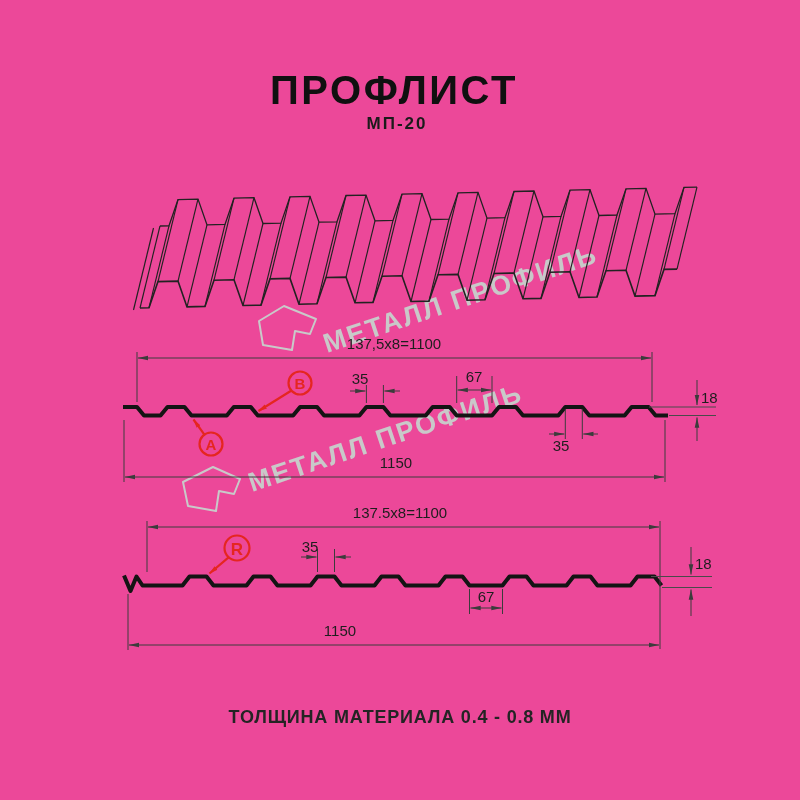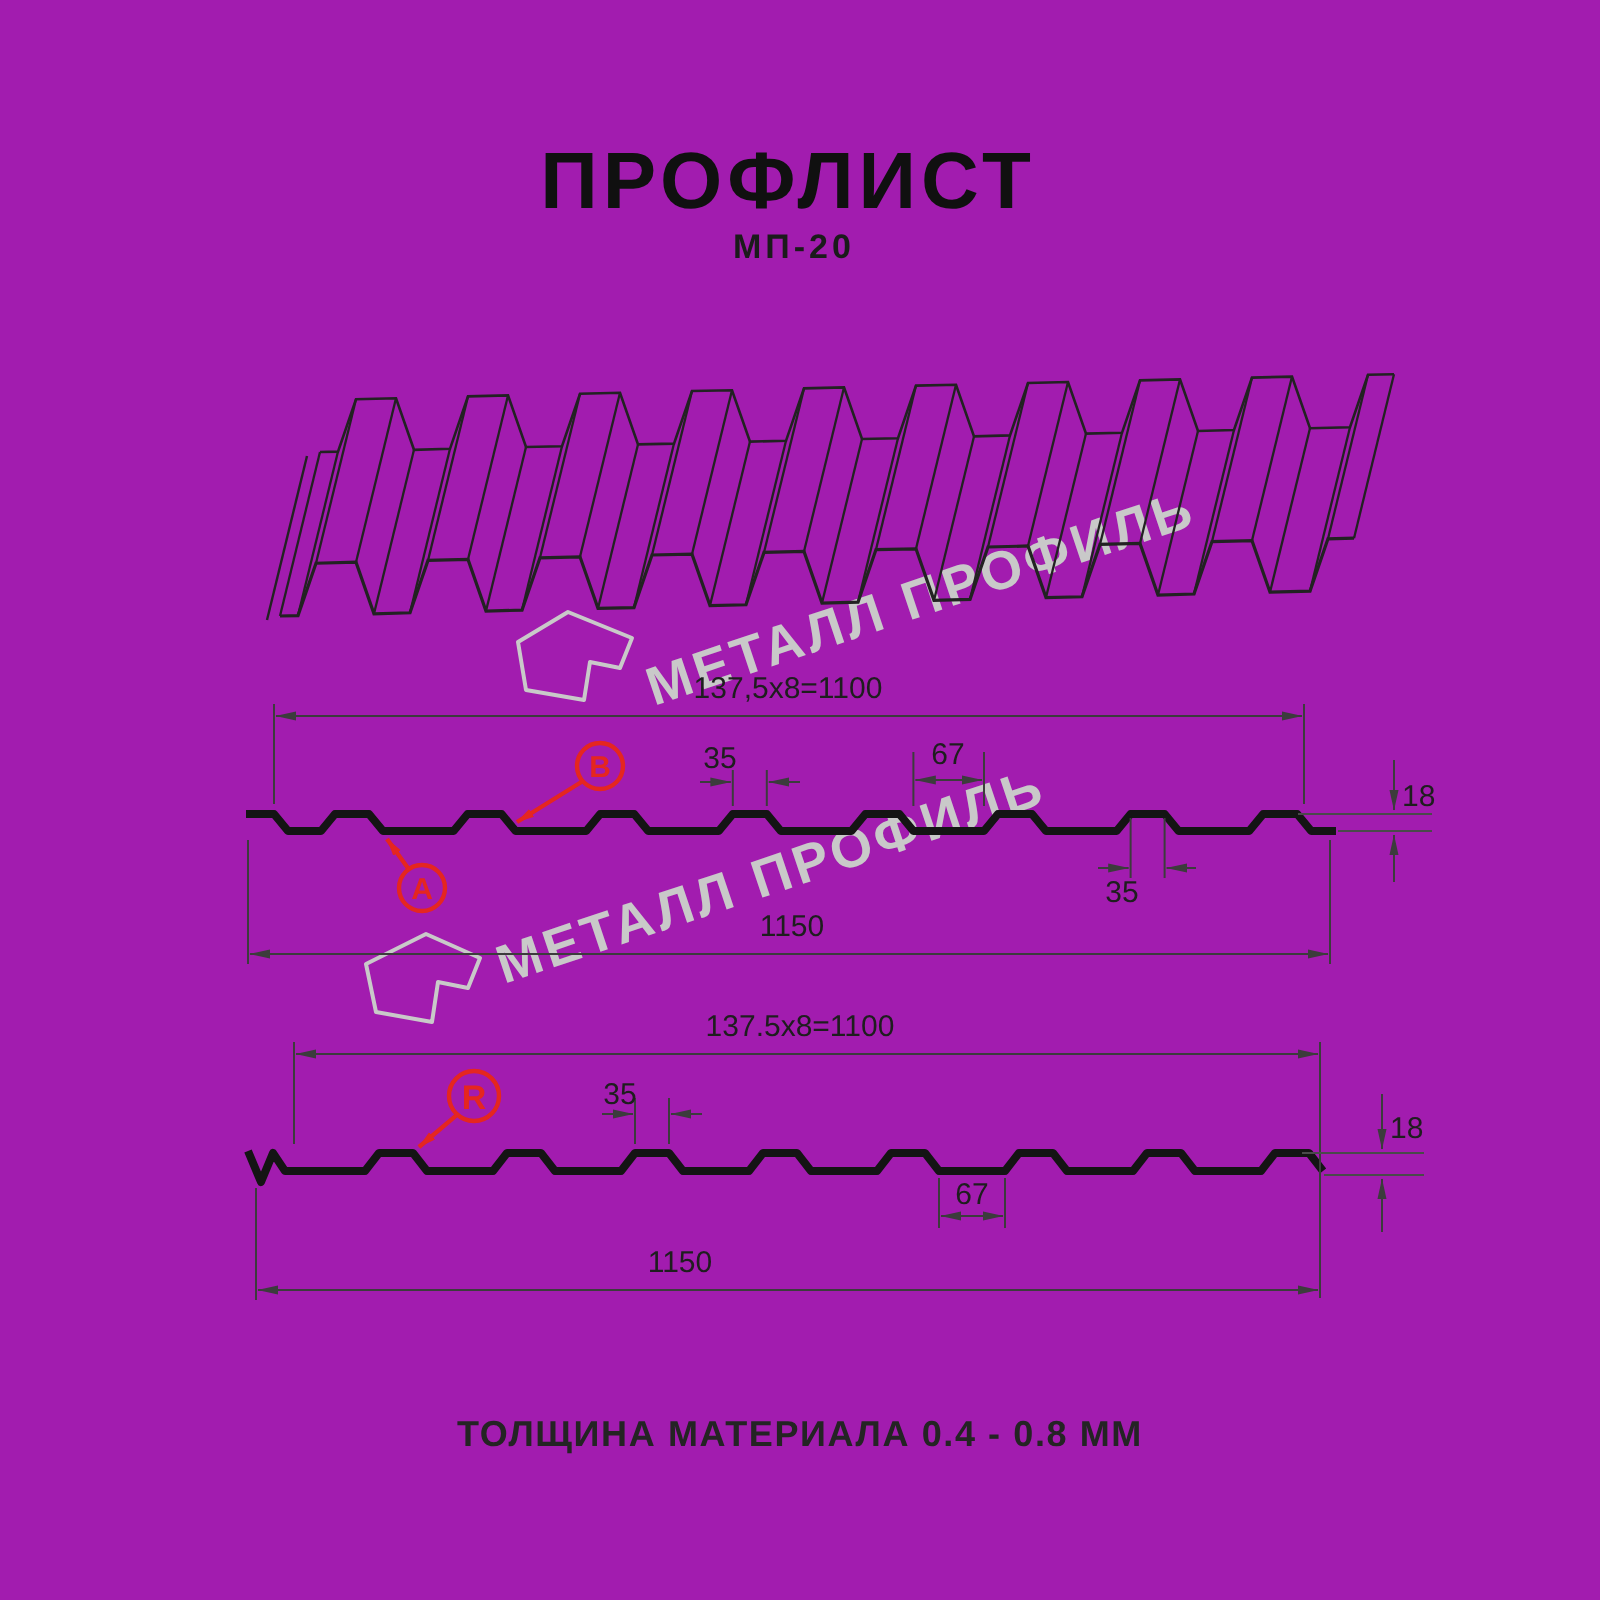--- a/index.html
+++ b/index.html
@@ -3,7 +3,7 @@
 <meta charset="utf-8">
 <style>
   html,body{margin:0;padding:0;background:#ffffff;}
-  .canvas{position:relative;width:800px;height:800px;background:#a21caf;overflow:hidden;
+  .canvas{position:relative;width:800px;height:800px;background:#ec4899;overflow:hidden;
           font-family:"Liberation Sans",sans-serif;}
   svg{display:block}
   text{font-family:"Liberation Sans",sans-serif;}

